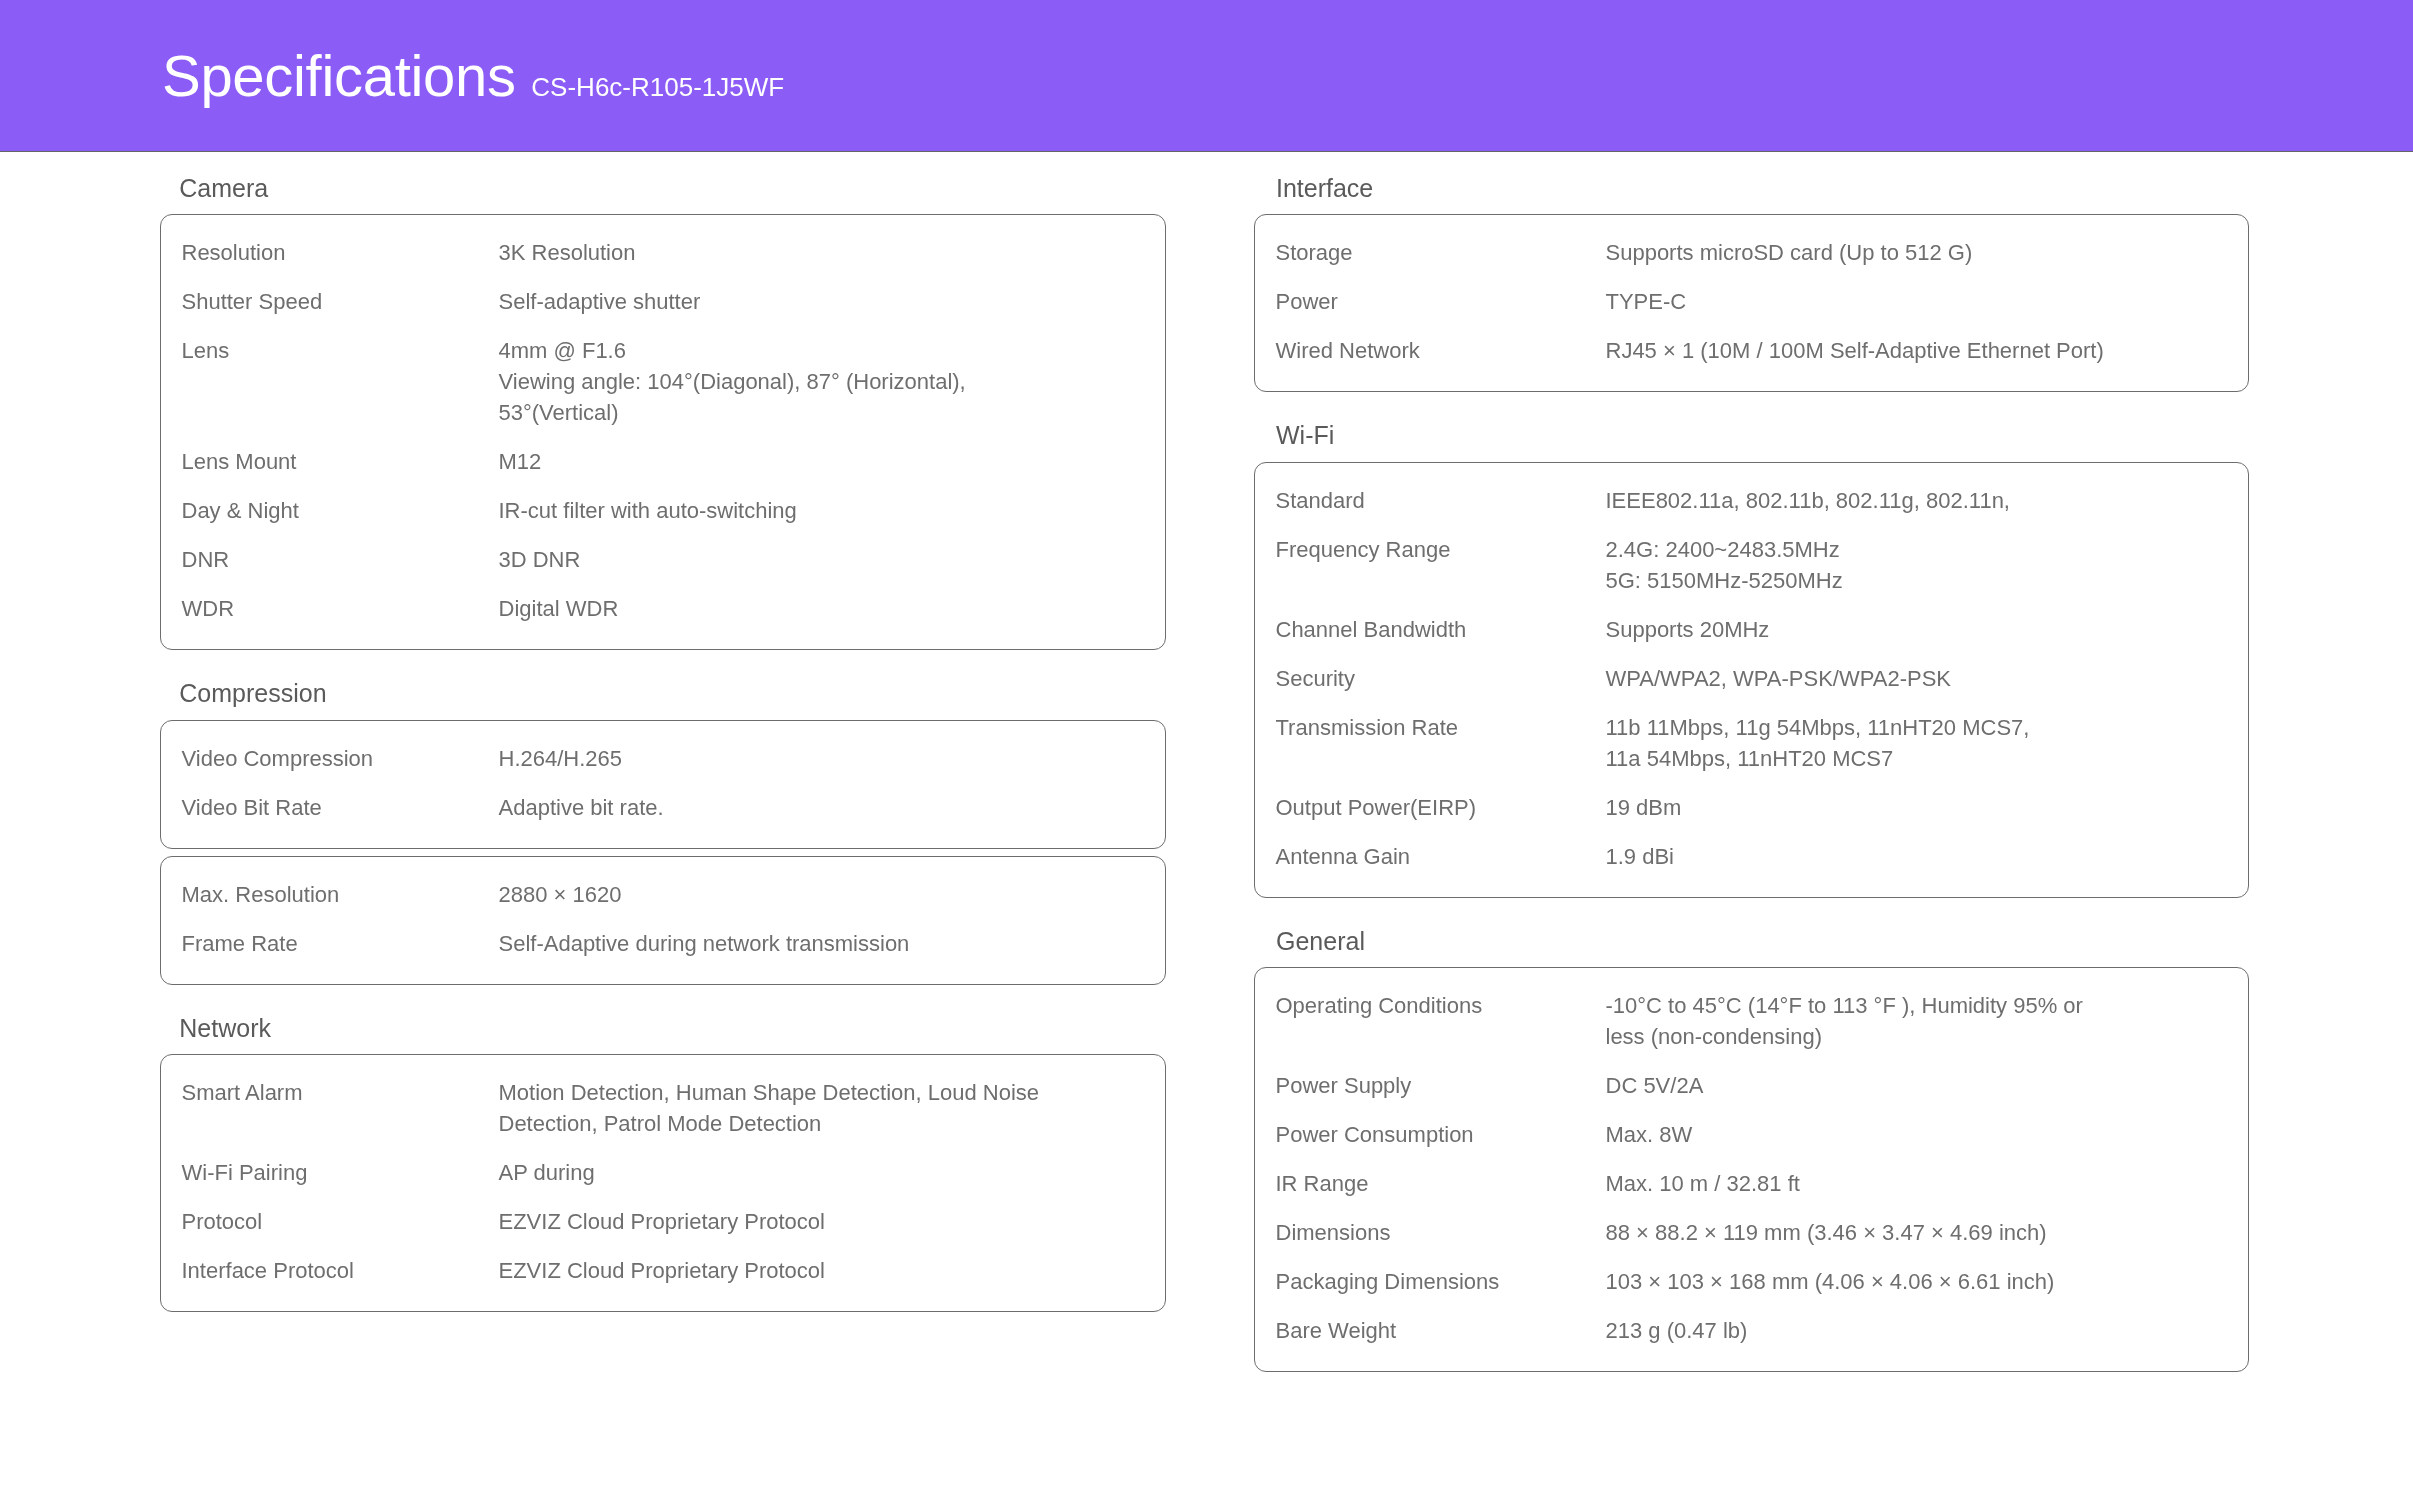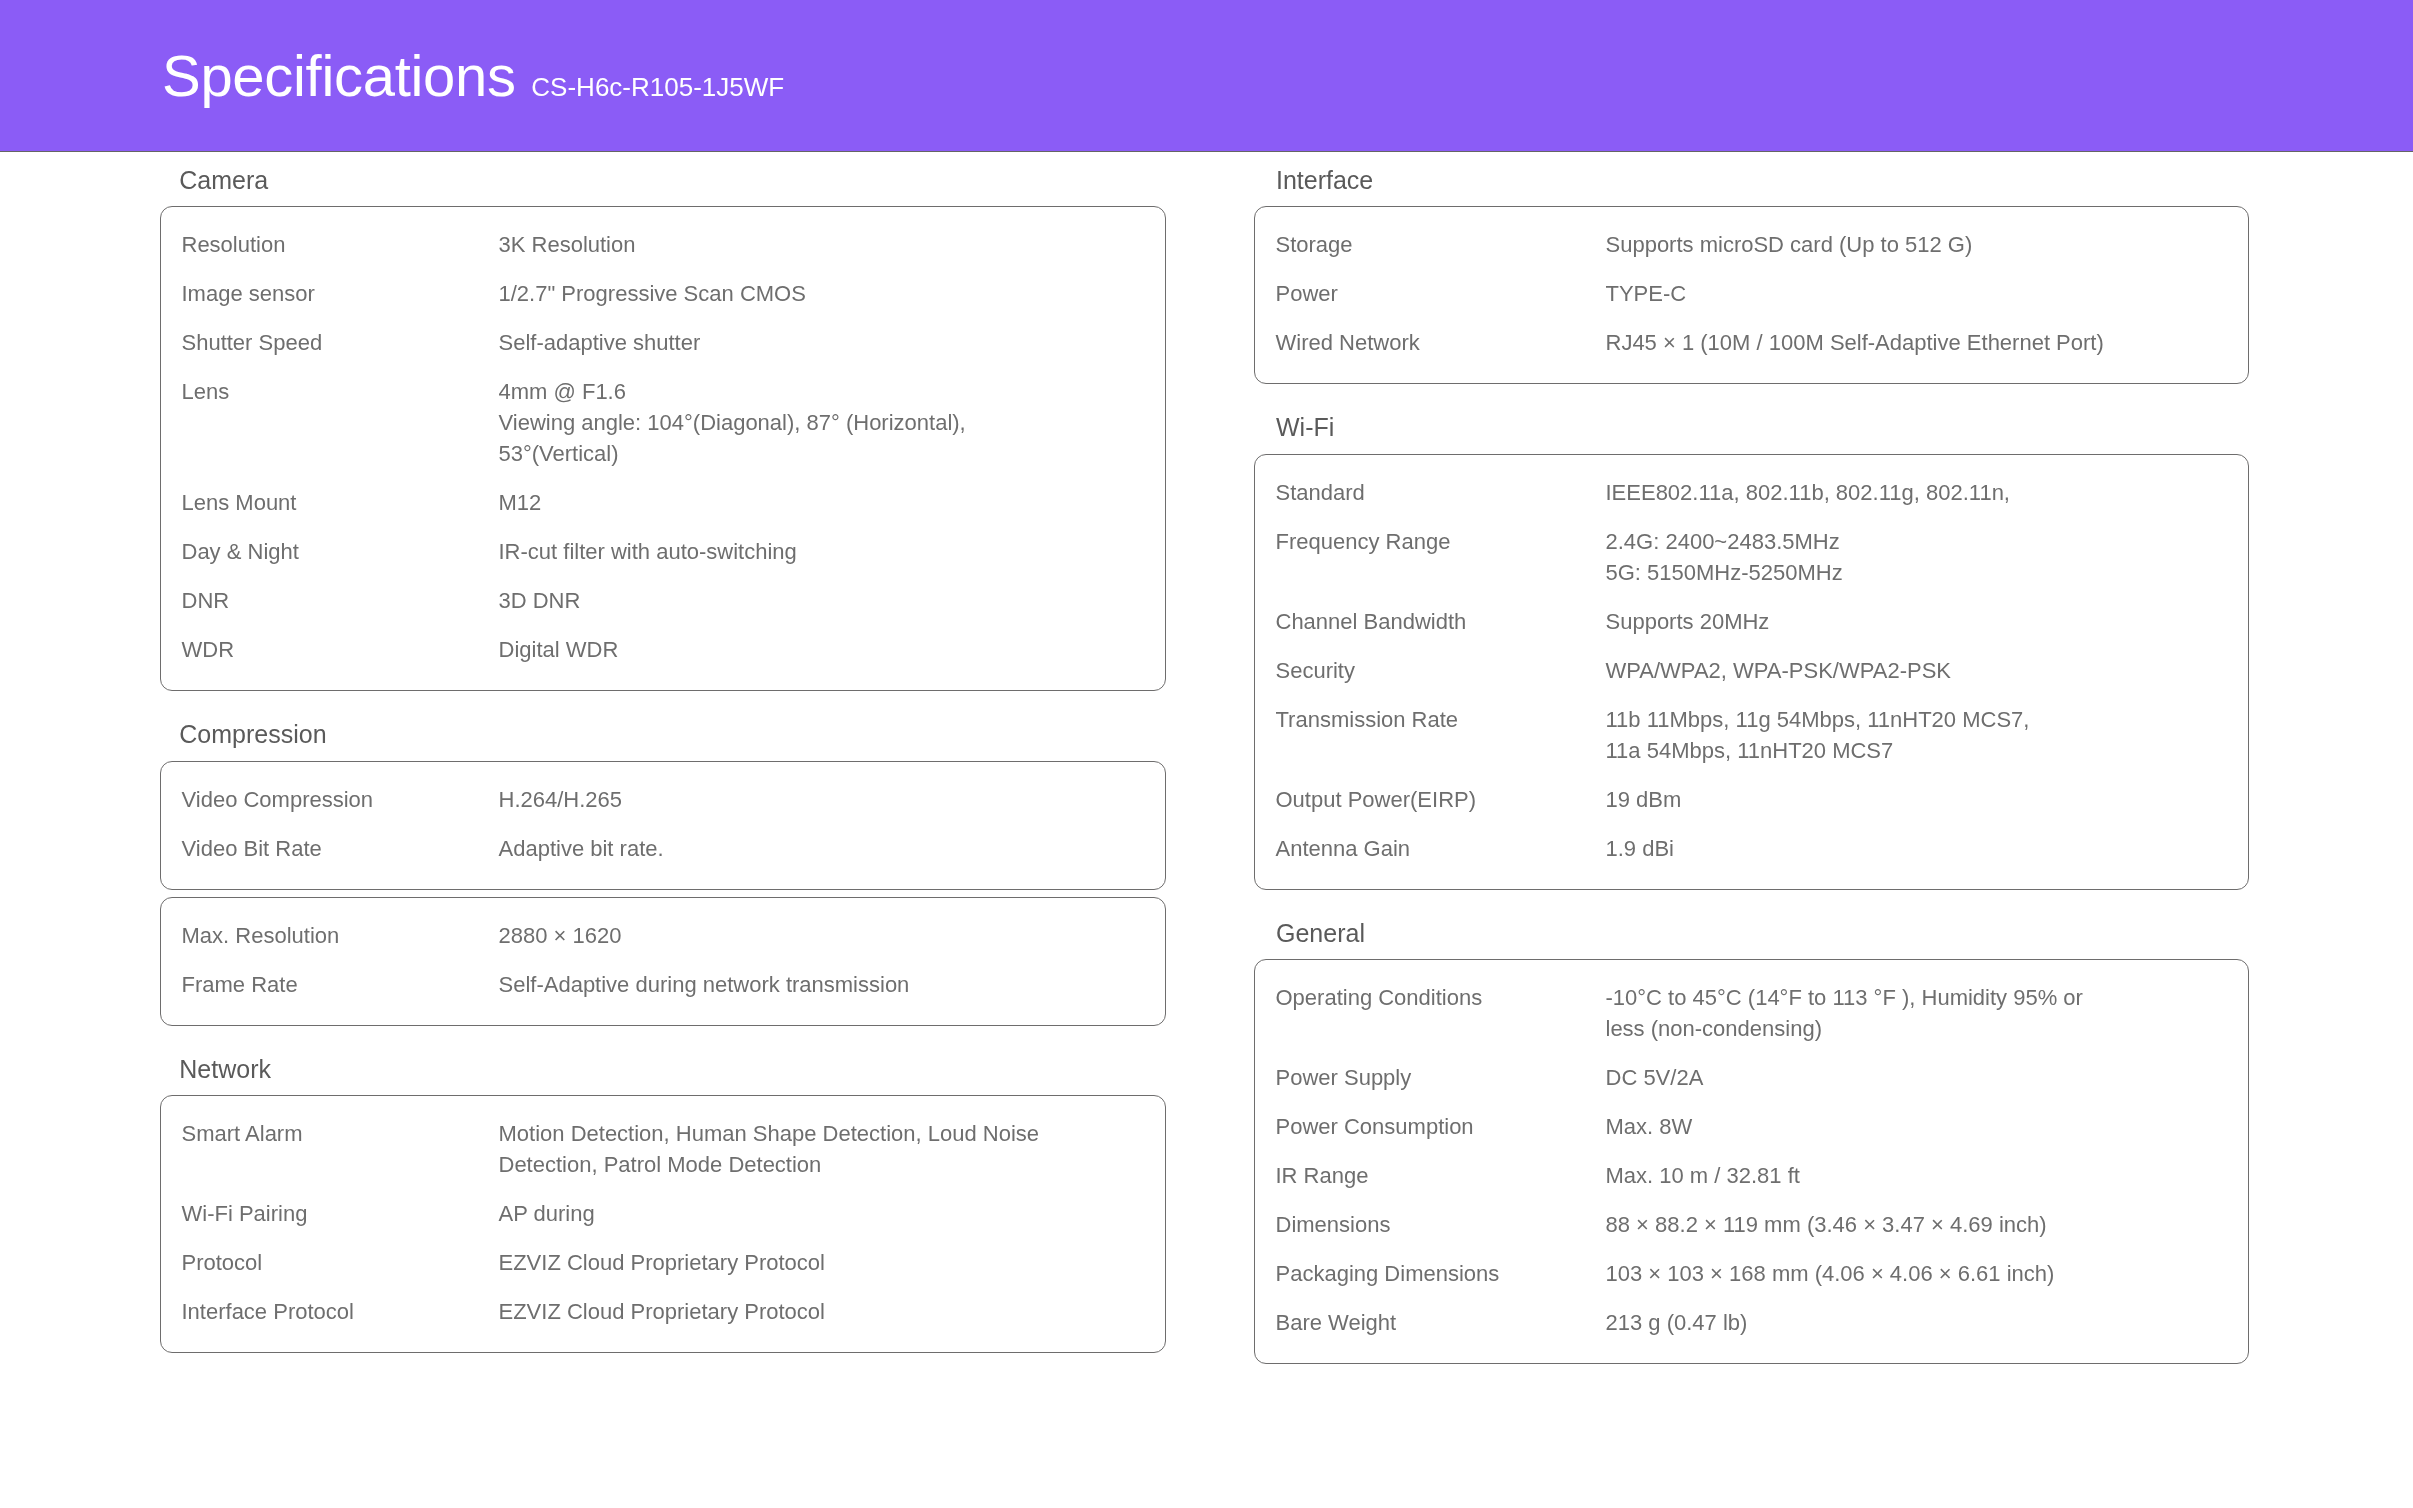--- a/index.html
+++ b/index.html
@@ -56,7 +56,7 @@
   .body-area {
     position: absolute;
     left: 0;
-    top: 144px;
+    top: 152px;
     width: 1995px;
     height: 1356px;
   }

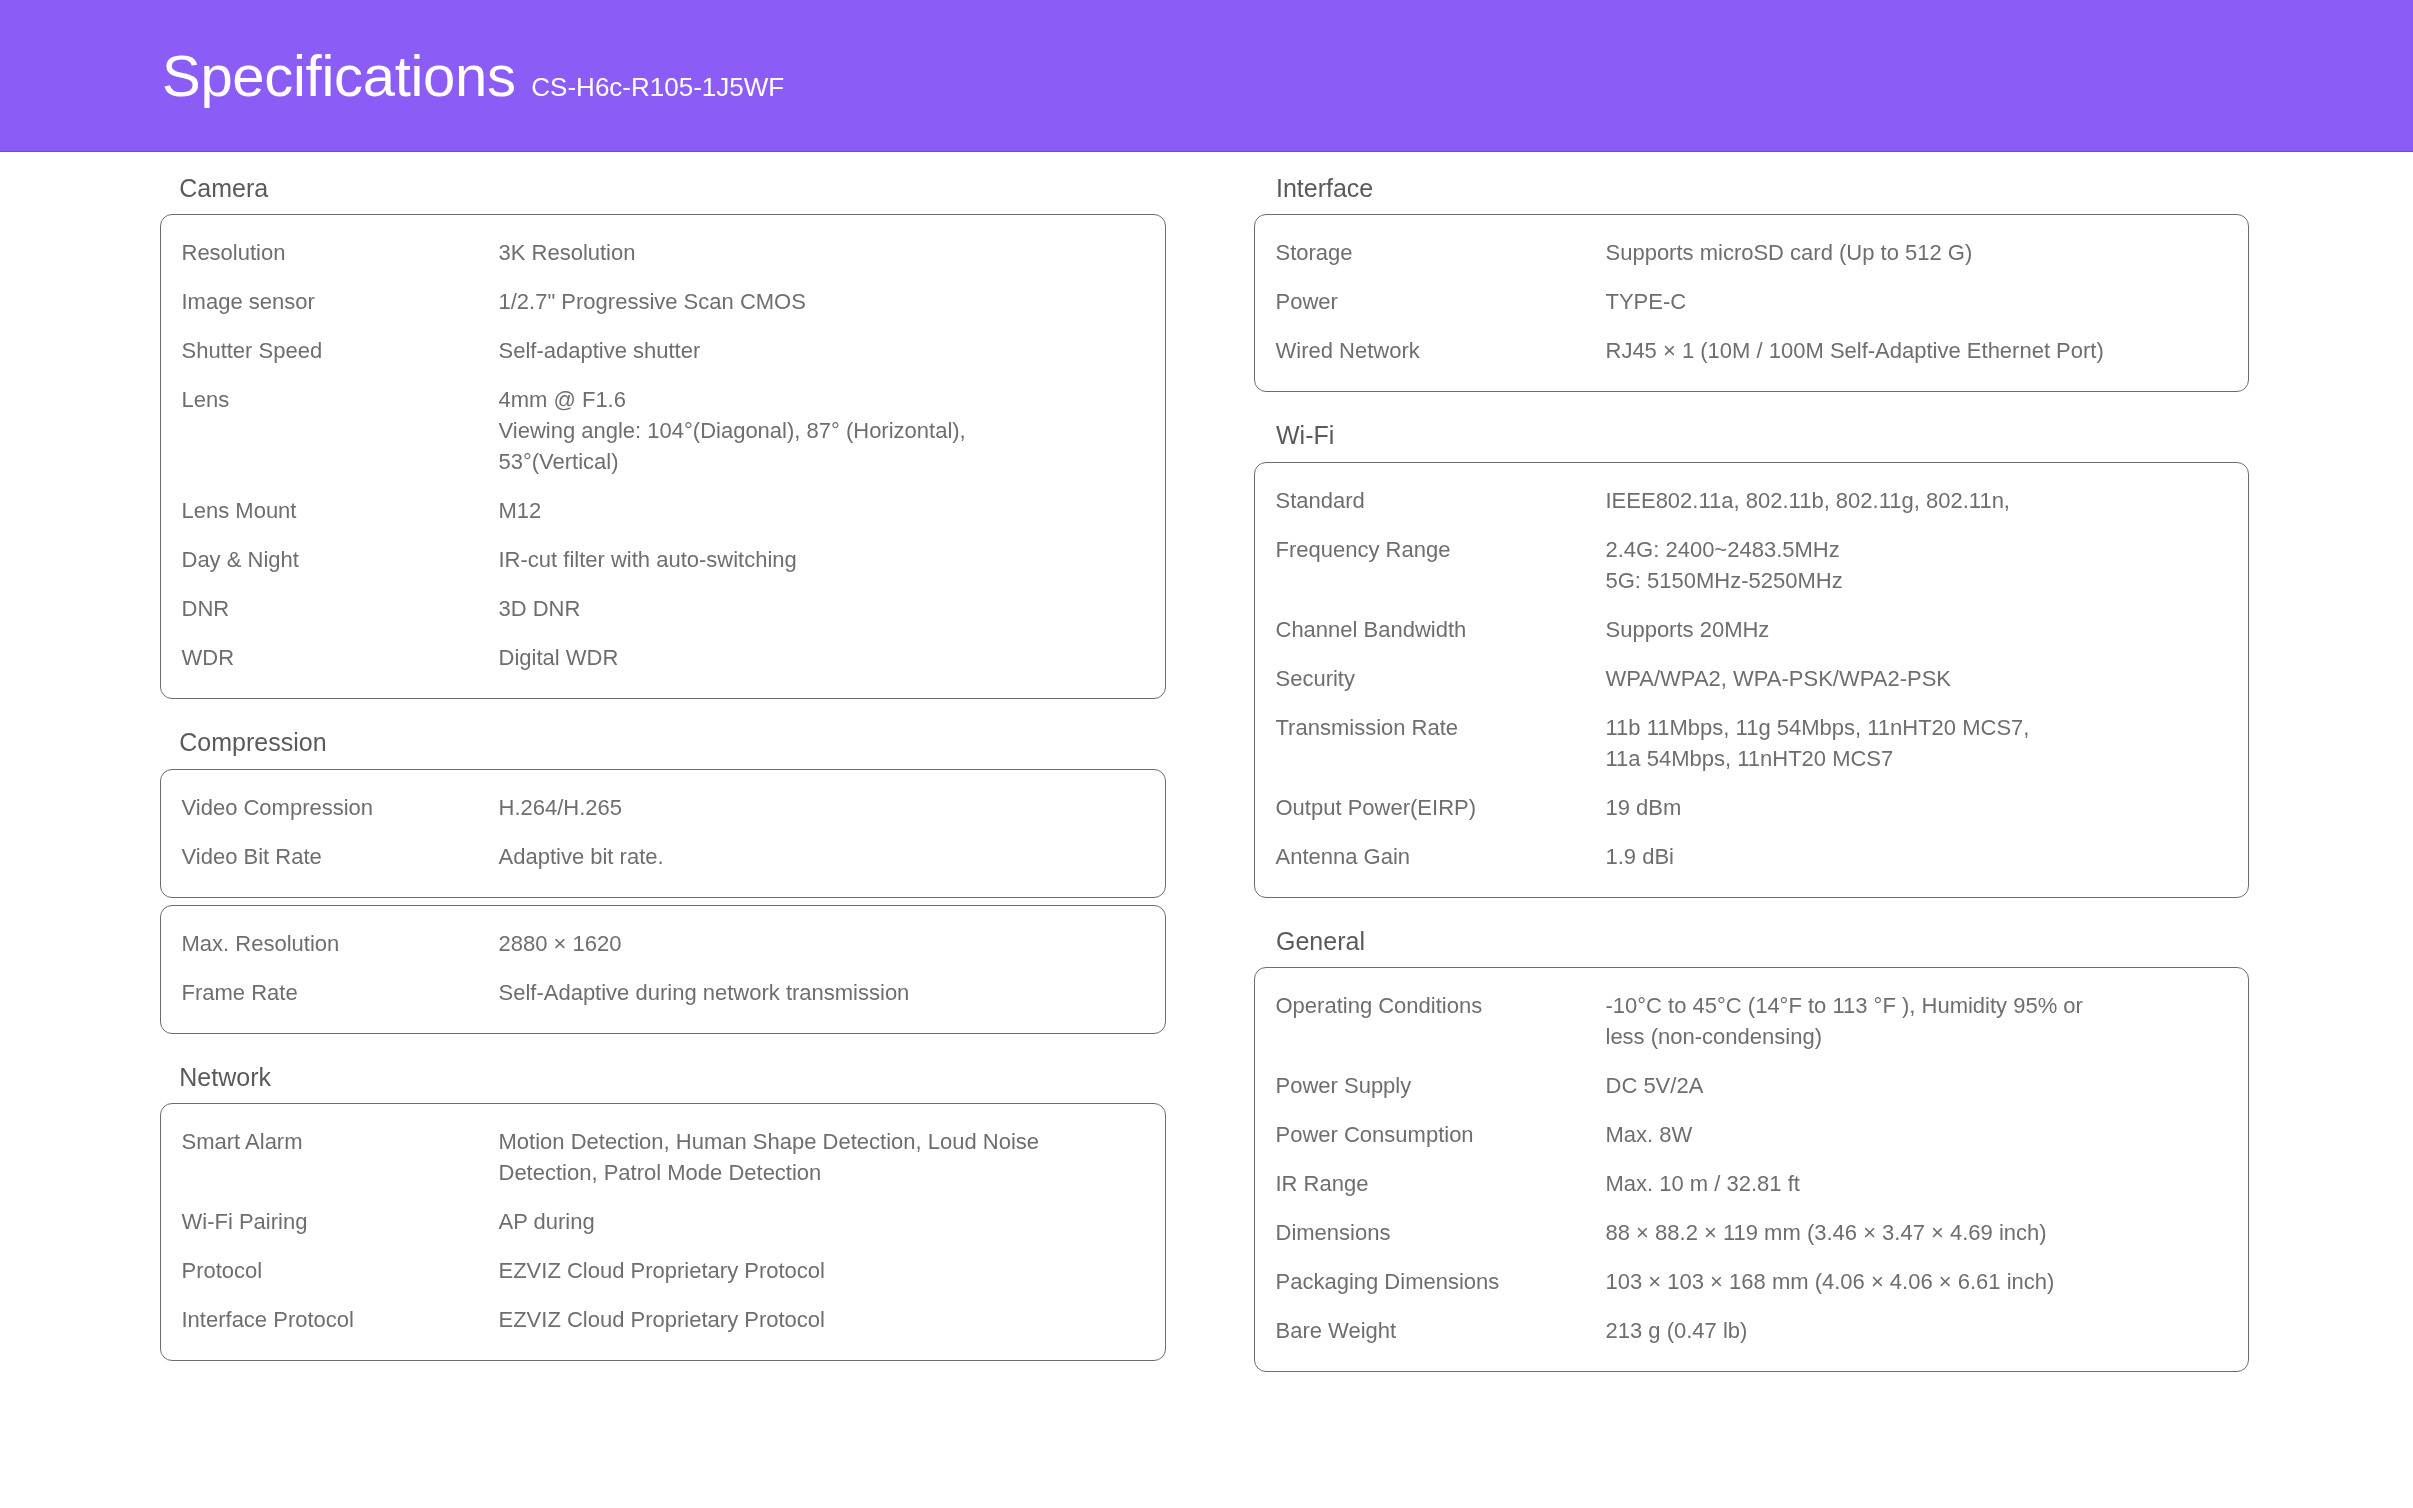--- a/index.html
+++ b/index.html
@@ -136,10 +136,6 @@
               <div class="spec-value">3K Resolution</div>
             </div>
             <div class="spec-row">
-              <div class="spec-label">Image sensor</div>
-              <div class="spec-value">1/2.7"  Progressive Scan CMOS</div>
-            </div>
-            <div class="spec-row">
               <div class="spec-label">Shutter Speed</div>
               <div class="spec-value">Self-adaptive shutter</div>
             </div>

